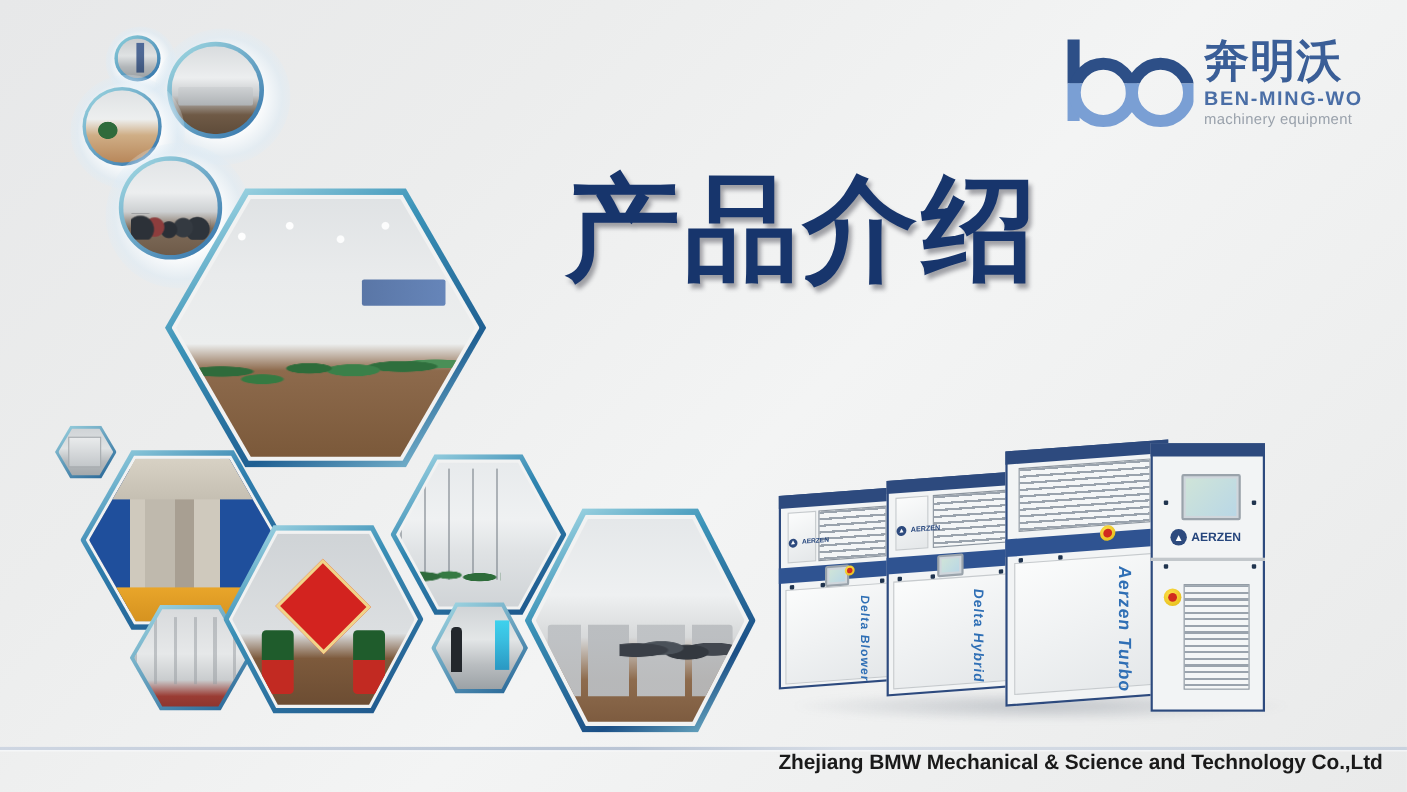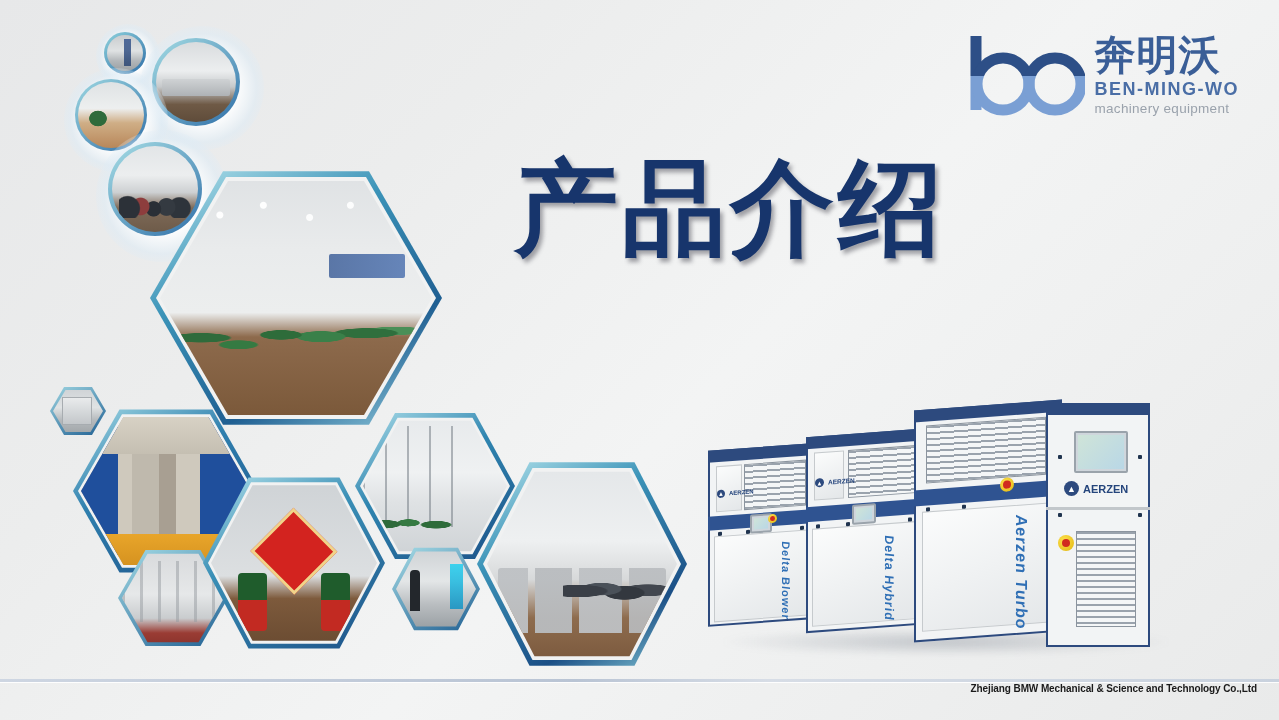--- a/index.html
+++ b/index.html
@@ -52,7 +52,7 @@
   }
   #footer-text{
     position:absolute;right:22px;top:683px;
-    font-size:10px;font-weight:bold;color:#1a1a1a;letter-spacing:-.1px;
+    font-size:19px;font-weight:bold;color:#1a1a1a;letter-spacing:-.1px;
   }
 
   

